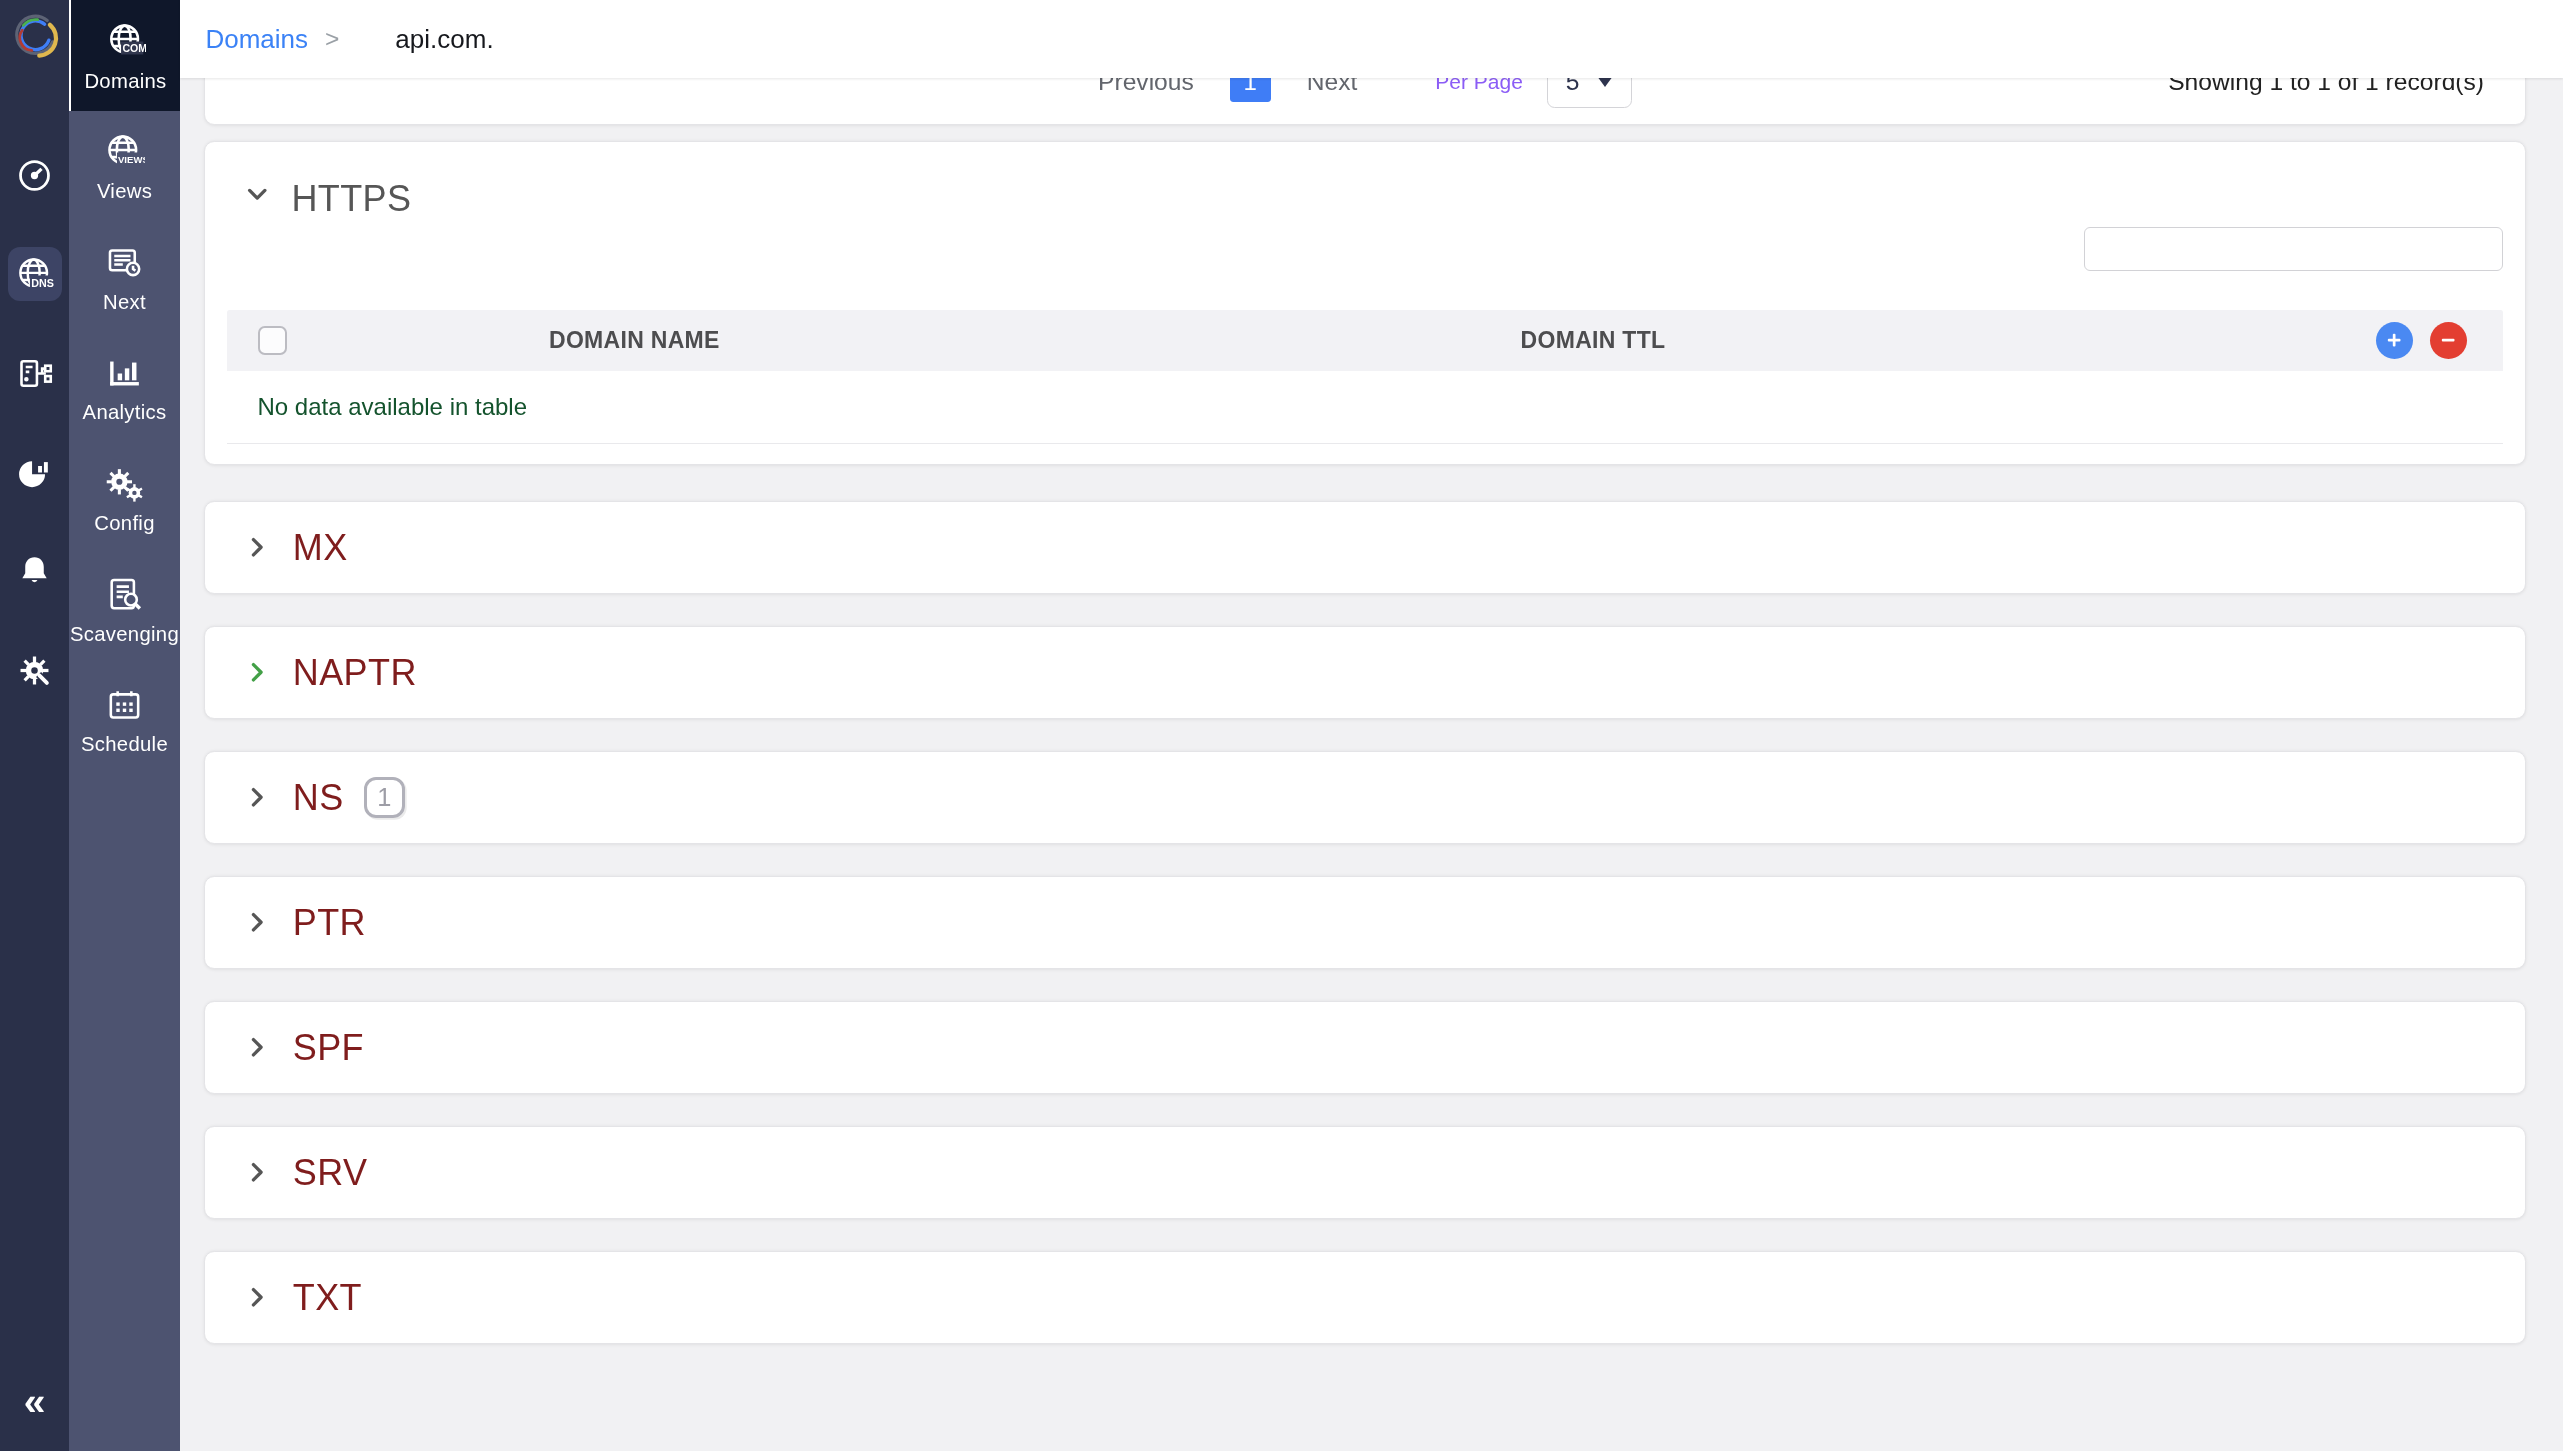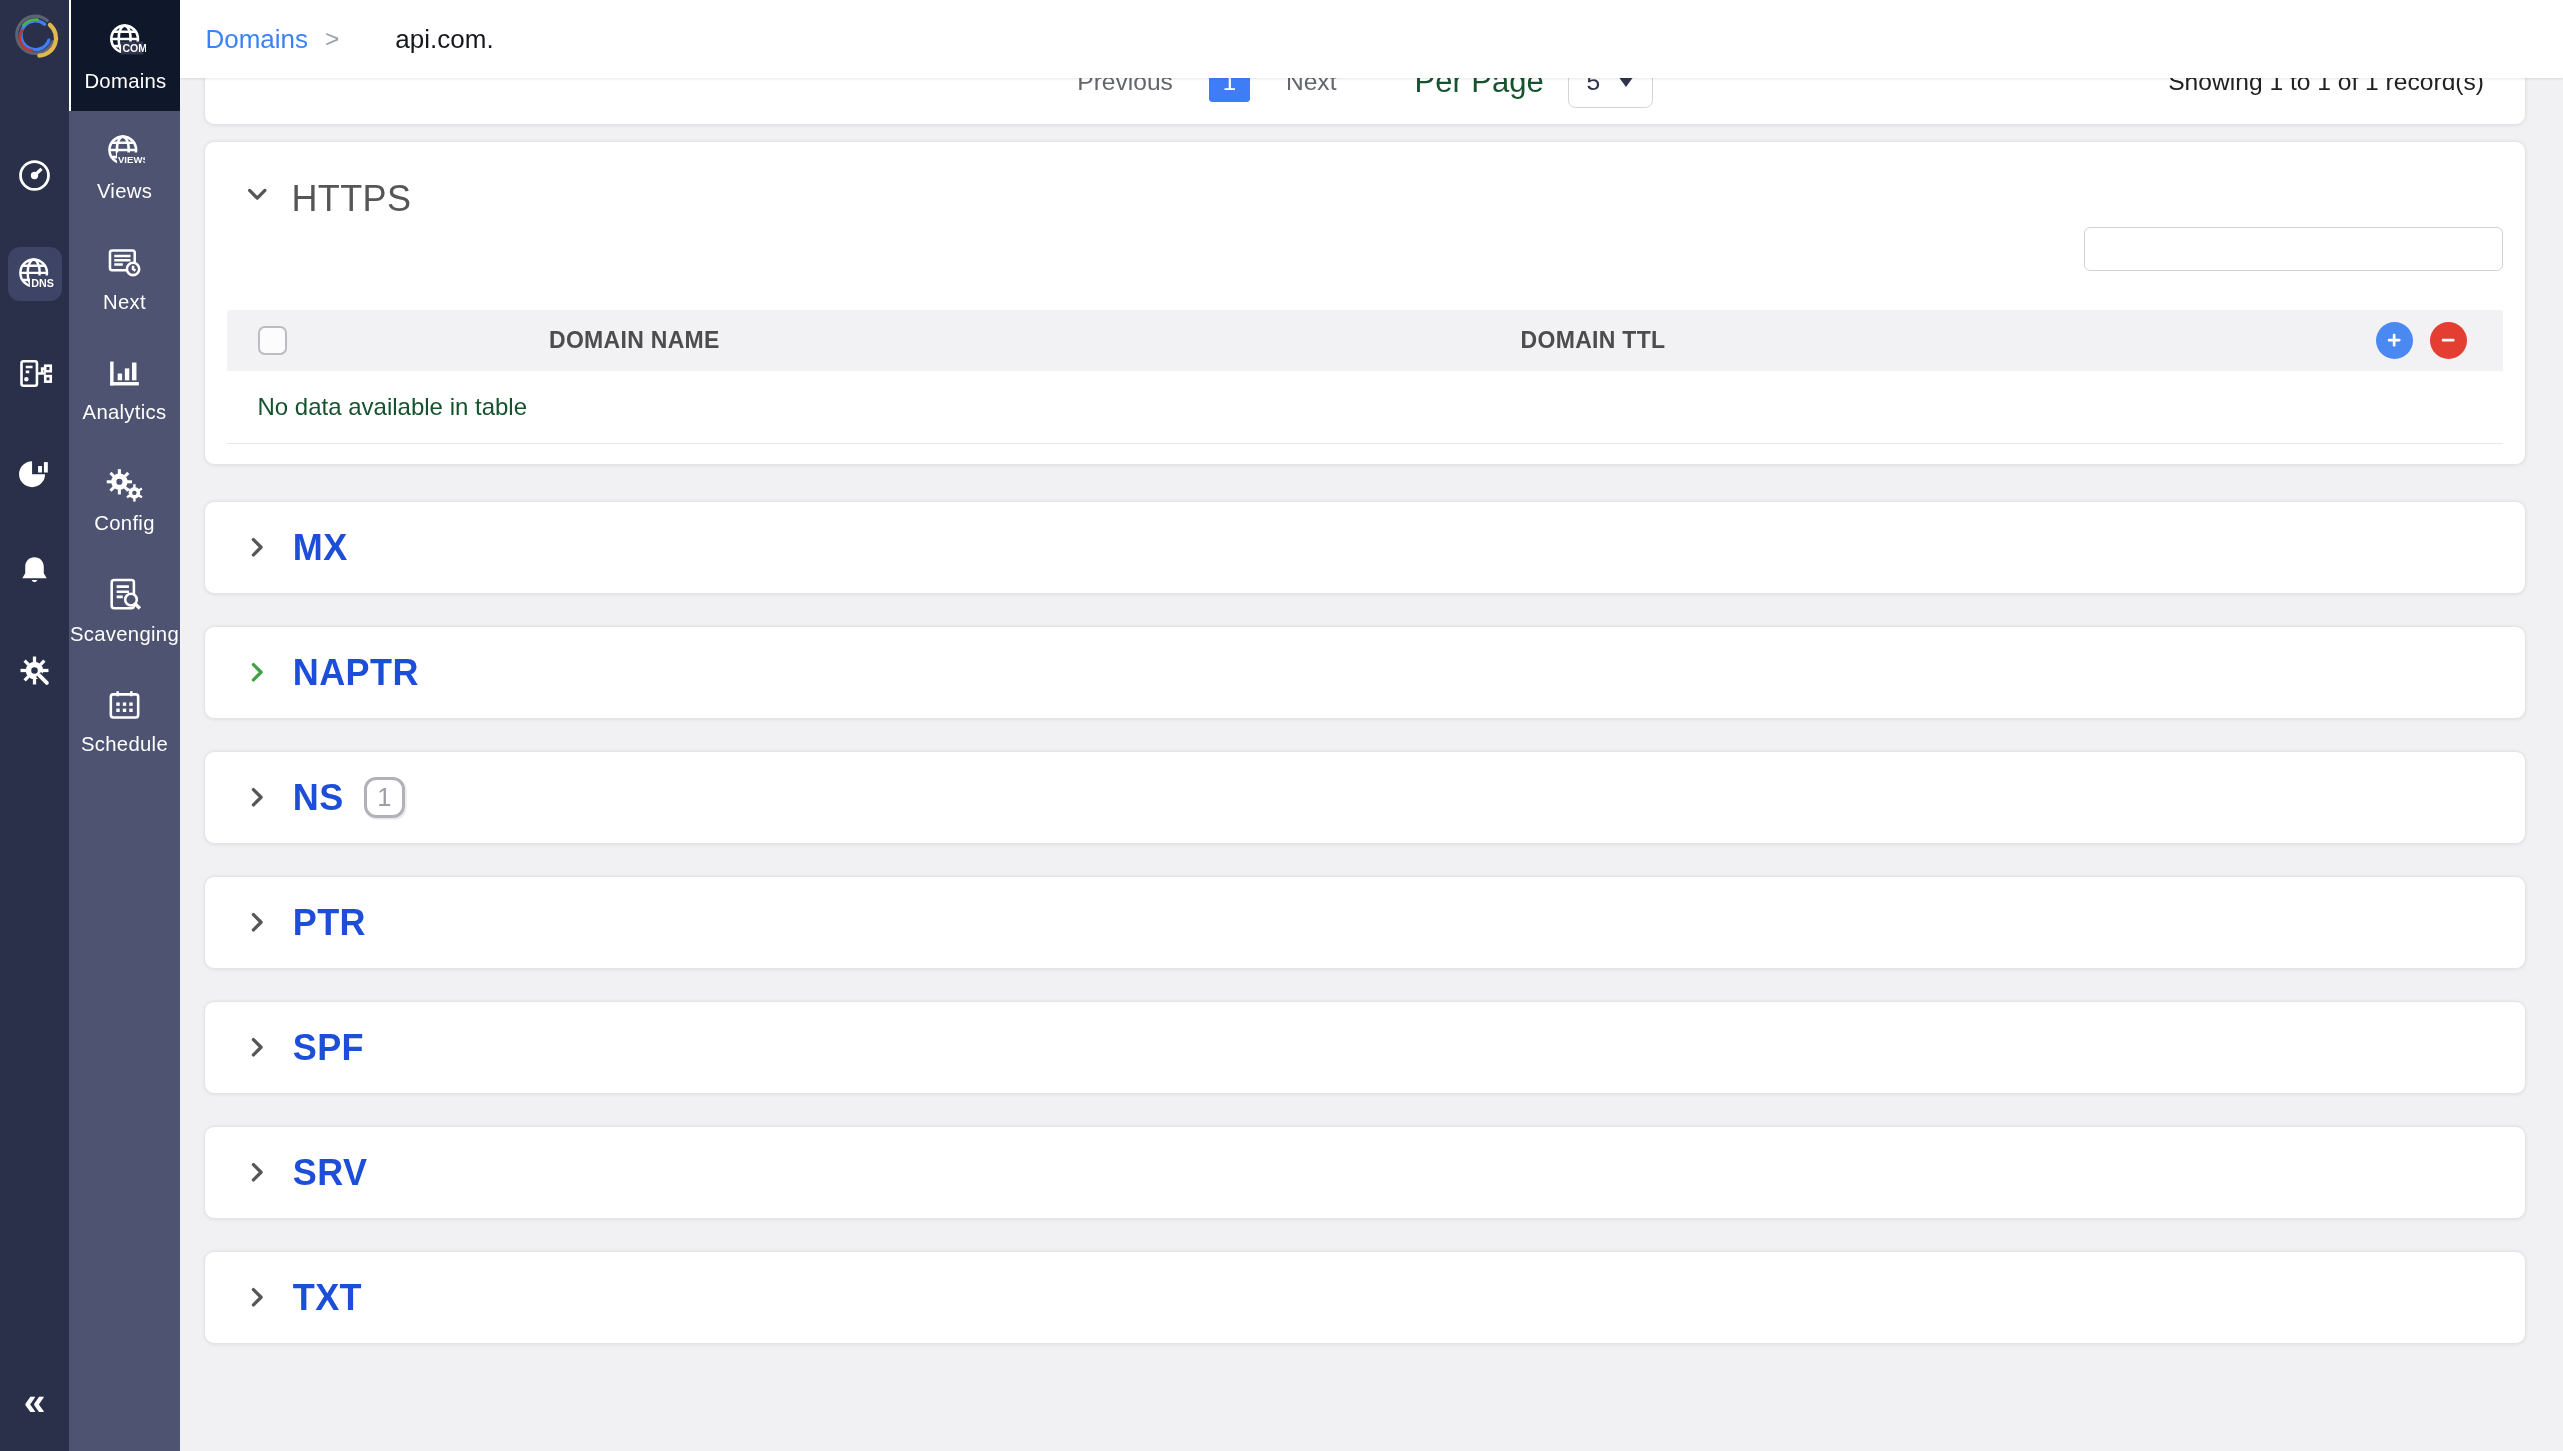--- a/index.html
+++ b/index.html
@@ -53,7 +53,7 @@
   .pg-row { display:flex; align-items:center; justify-content:center; position:relative; height:53px; }
   .pg-prev,.pg-next { color:#63666d; font-size:24.6px; cursor:pointer; }
   .pg-page { width:41px; height:41px; background:#3f7df6; color:#fff; border-radius:3.4px; font-size:24px; display:flex; align-items:center; justify-content:center; margin:0 36px; cursor:pointer; }
-  .pg-perpage-label { color:#14532d; font-size:31px; margin-left:78px; }
+  .pg-perpage-label { color:#8b5cf6; font-size:21px; margin-left:78px; }
   .pg-select { margin-left:24px; width:85px; height:53px; border:1.7px solid #d4d4d8; border-radius:7.6px; display:flex; align-items:center; justify-content:space-evenly; color:#2e344e; font-size:24.6px; cursor:pointer; background:#fff; }
   .pg-caret { width:0; height:0; border-left:8.5px solid transparent; border-right:8.5px solid transparent; border-top:11px solid #2e344e; }
   .pg-summary { position:absolute; right:41px; top:50%; transform:translateY(-50%); color:#222; font-size:24.6px; }

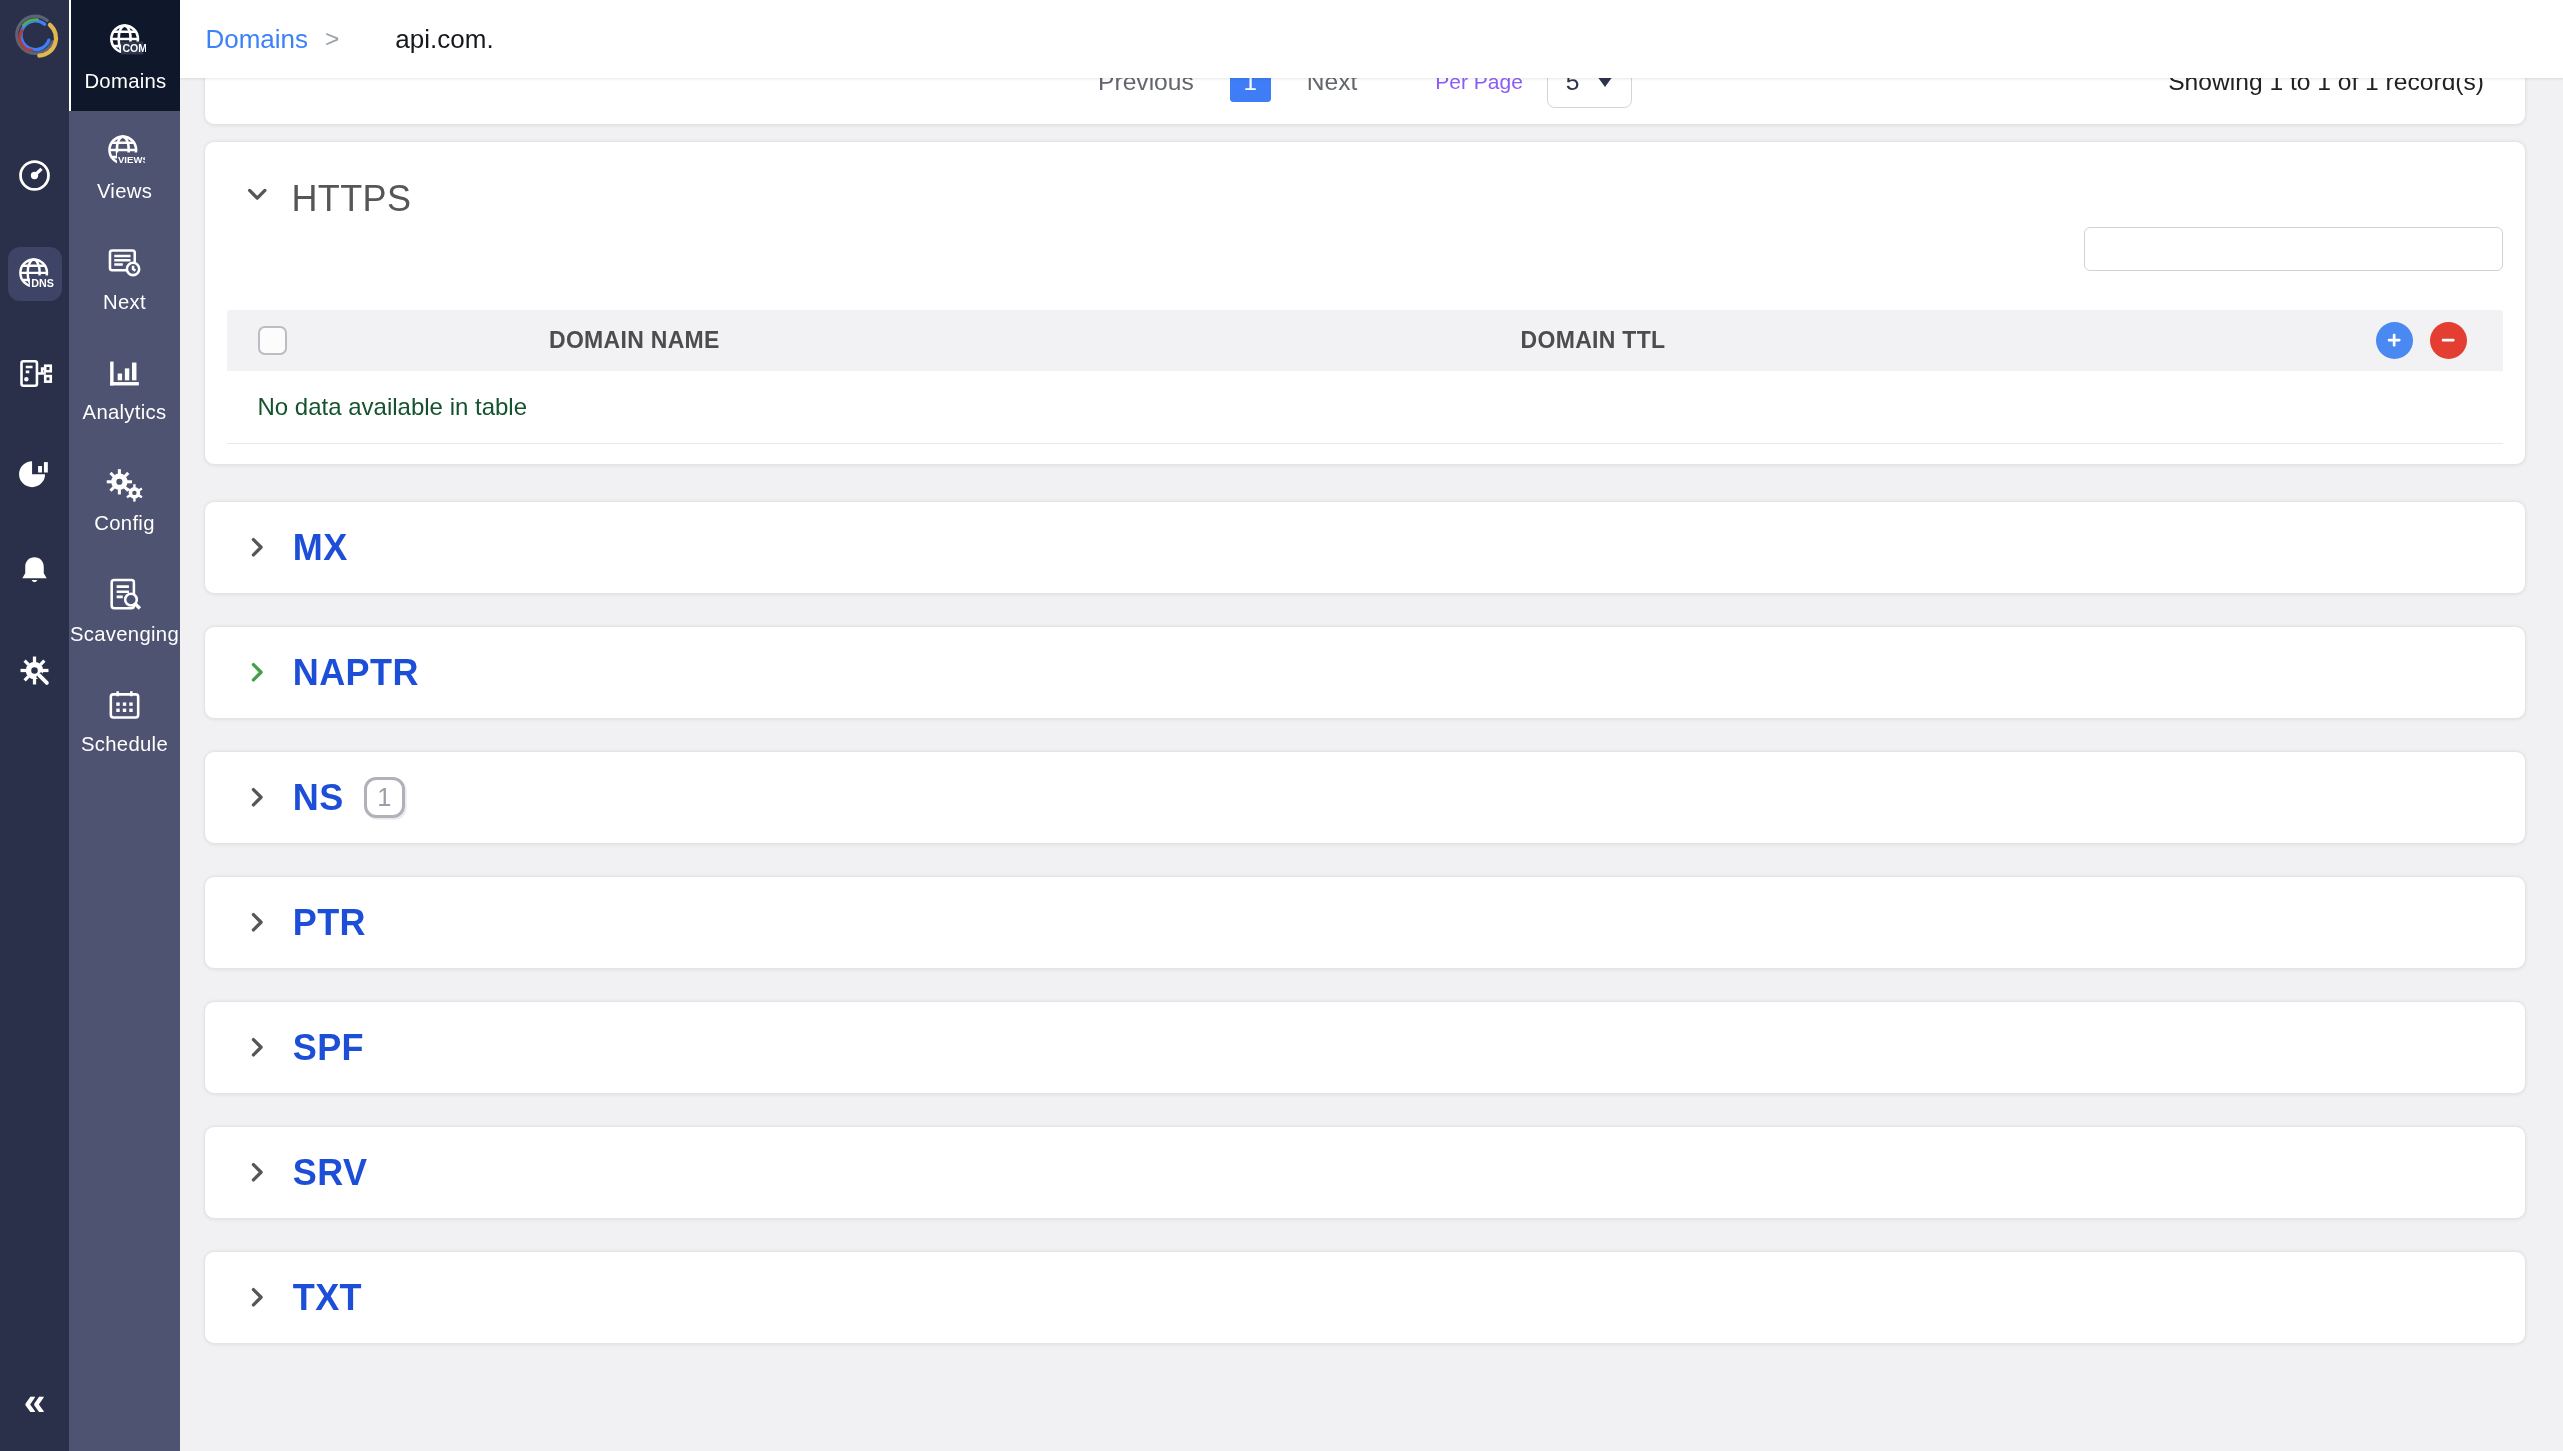--- a/index.html
+++ b/index.html
@@ -84,7 +84,7 @@
   .section-card { height:93px; margin-bottom:32px; display:flex; align-items:center; padding-left:37px; cursor:pointer; }
   .chev { width:30.5px; height:30.5px; flex:0 0 30.5px; }
   .chev.green polyline { stroke:#43a047; }
-  .section-title { font-size:36px; color:#1d4ed8; font-weight:700; margin-left:20.3px; letter-spacing:0.4px; }
+  .section-title { font-size:36px; color:#7f1d1d; font-weight:400; margin-left:20.3px; letter-spacing:0.4px; }
   .count-badge { margin-left:20.3px; min-width:41px; height:41px; border:3.4px solid #b1b1ba; border-radius:12px; color:#9d9da6; font-size:25.4px; display:flex; align-items:center; justify-content:center; padding:0 5.1px; box-shadow:1.7px 1.7px 0 rgba(0,0,0,.08); }
 
   svg { display:block; }

